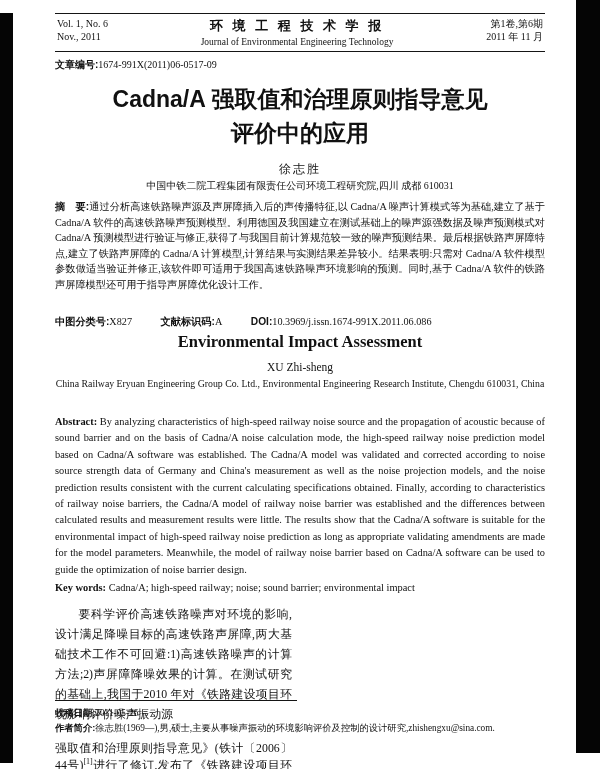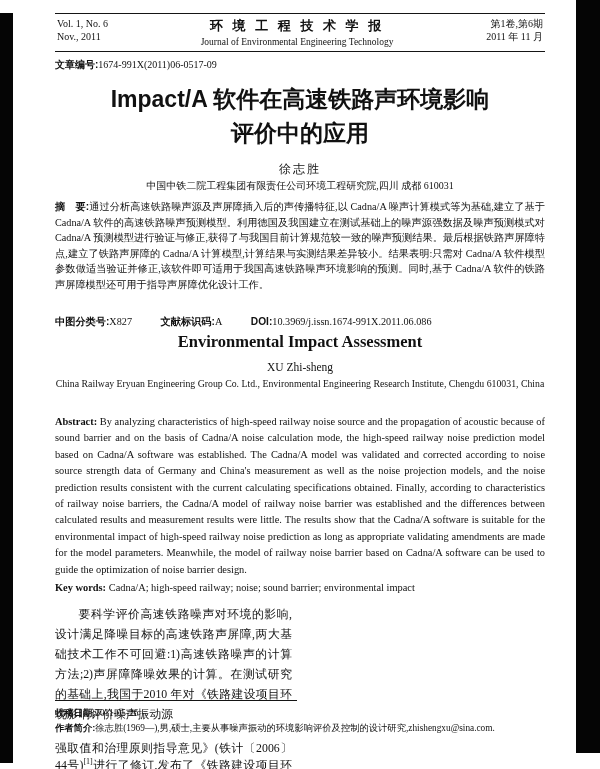--- a/index.html
+++ b/index.html
@@ -93,7 +93,7 @@
 </div>
 
 <div class="title-cn">
-  <div>Impact/A 软件在高速铁路声环境影响</div>
+  <div>Cadna/A 强取值和治理原则指导意见</div>
   <div>评价中的应用</div>
 </div>
 

